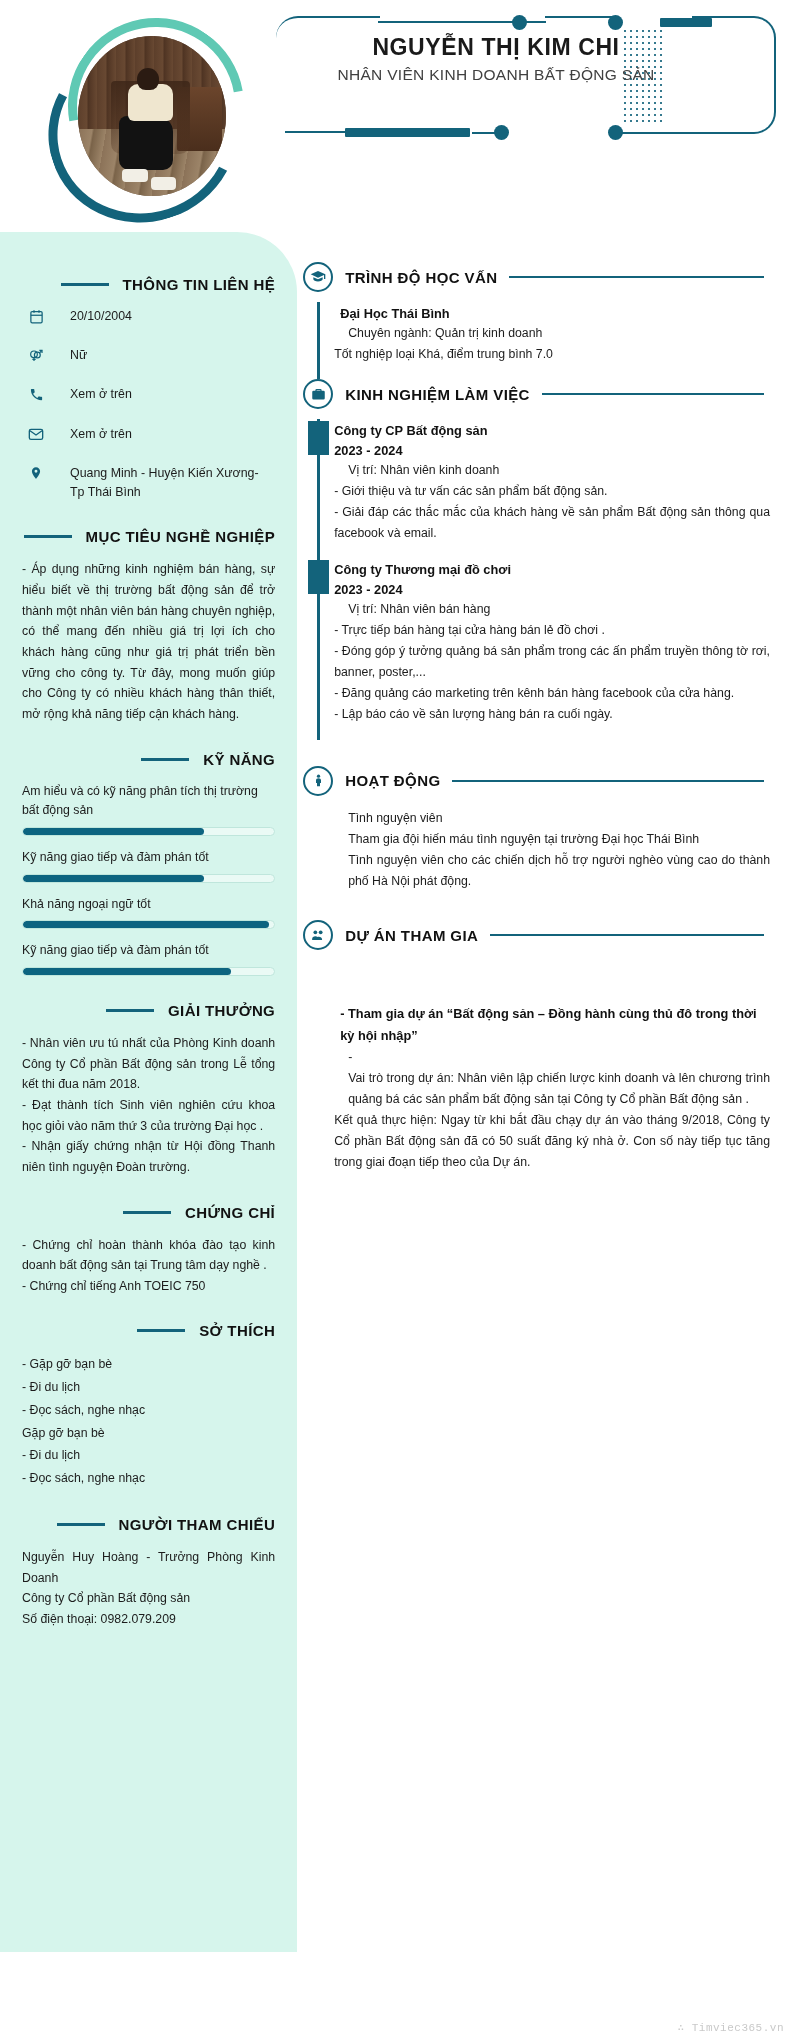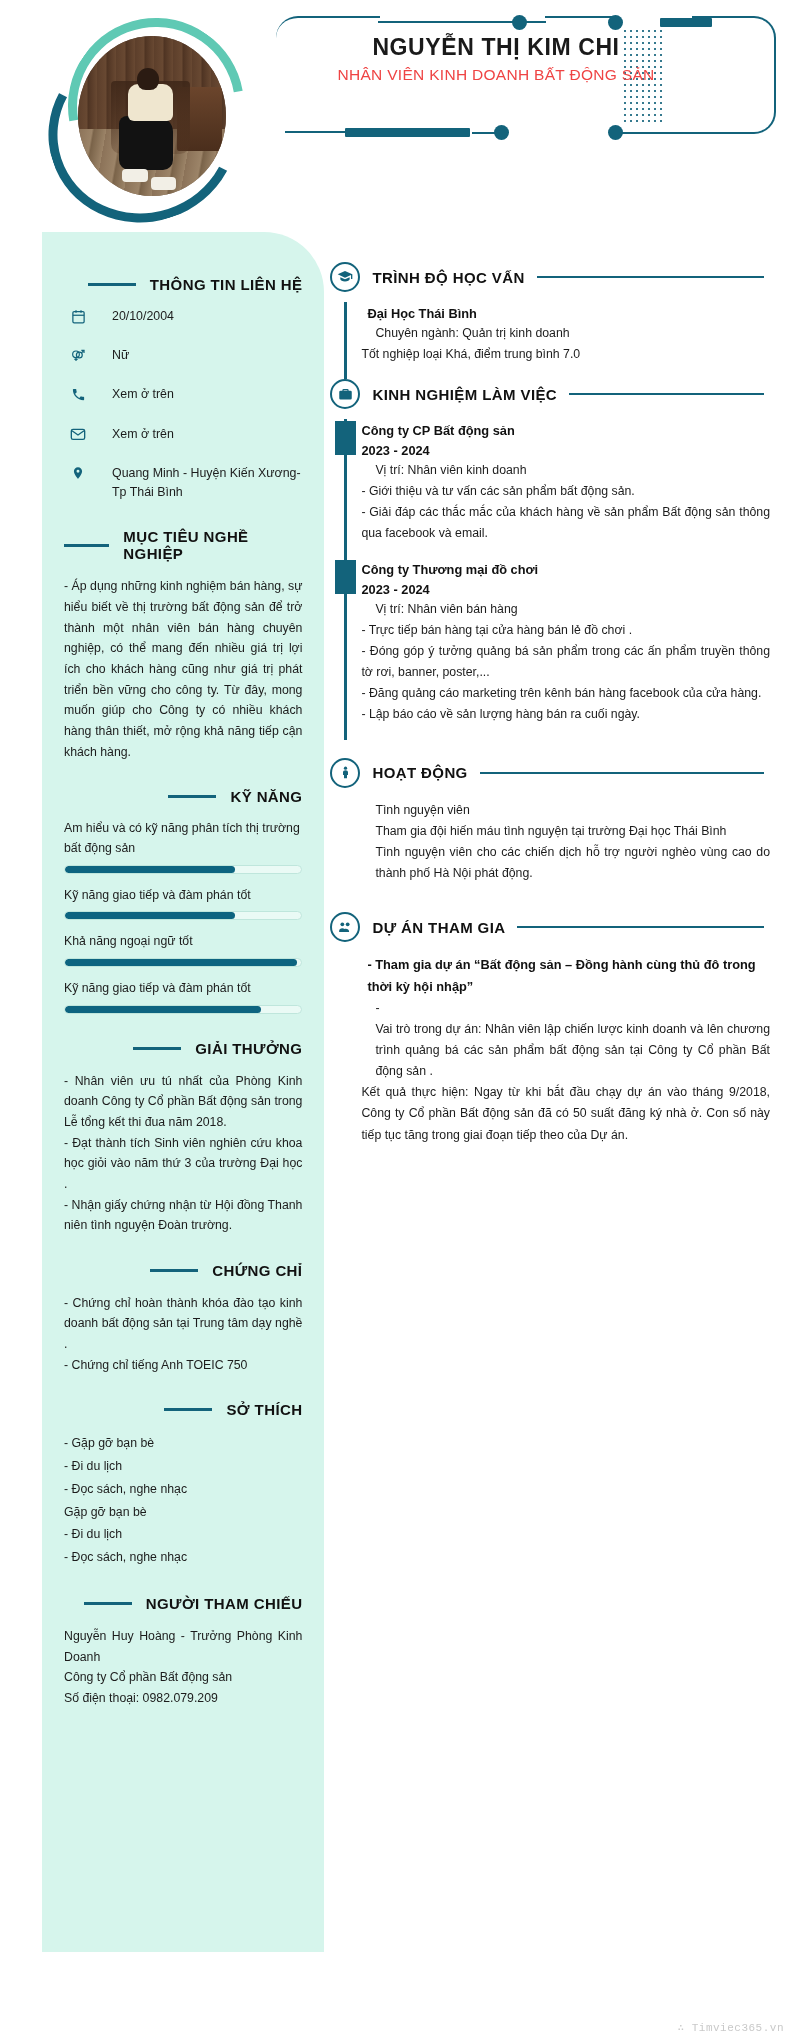--- a/index.html
+++ b/index.html
@@ -124,7 +124,7 @@
     margin-top: 5px;
     font-size: 15.5px;
     letter-spacing: .3px;
-    color: #ef4444;
+    color: #404040;
     padding-right: 28px;
   }
 

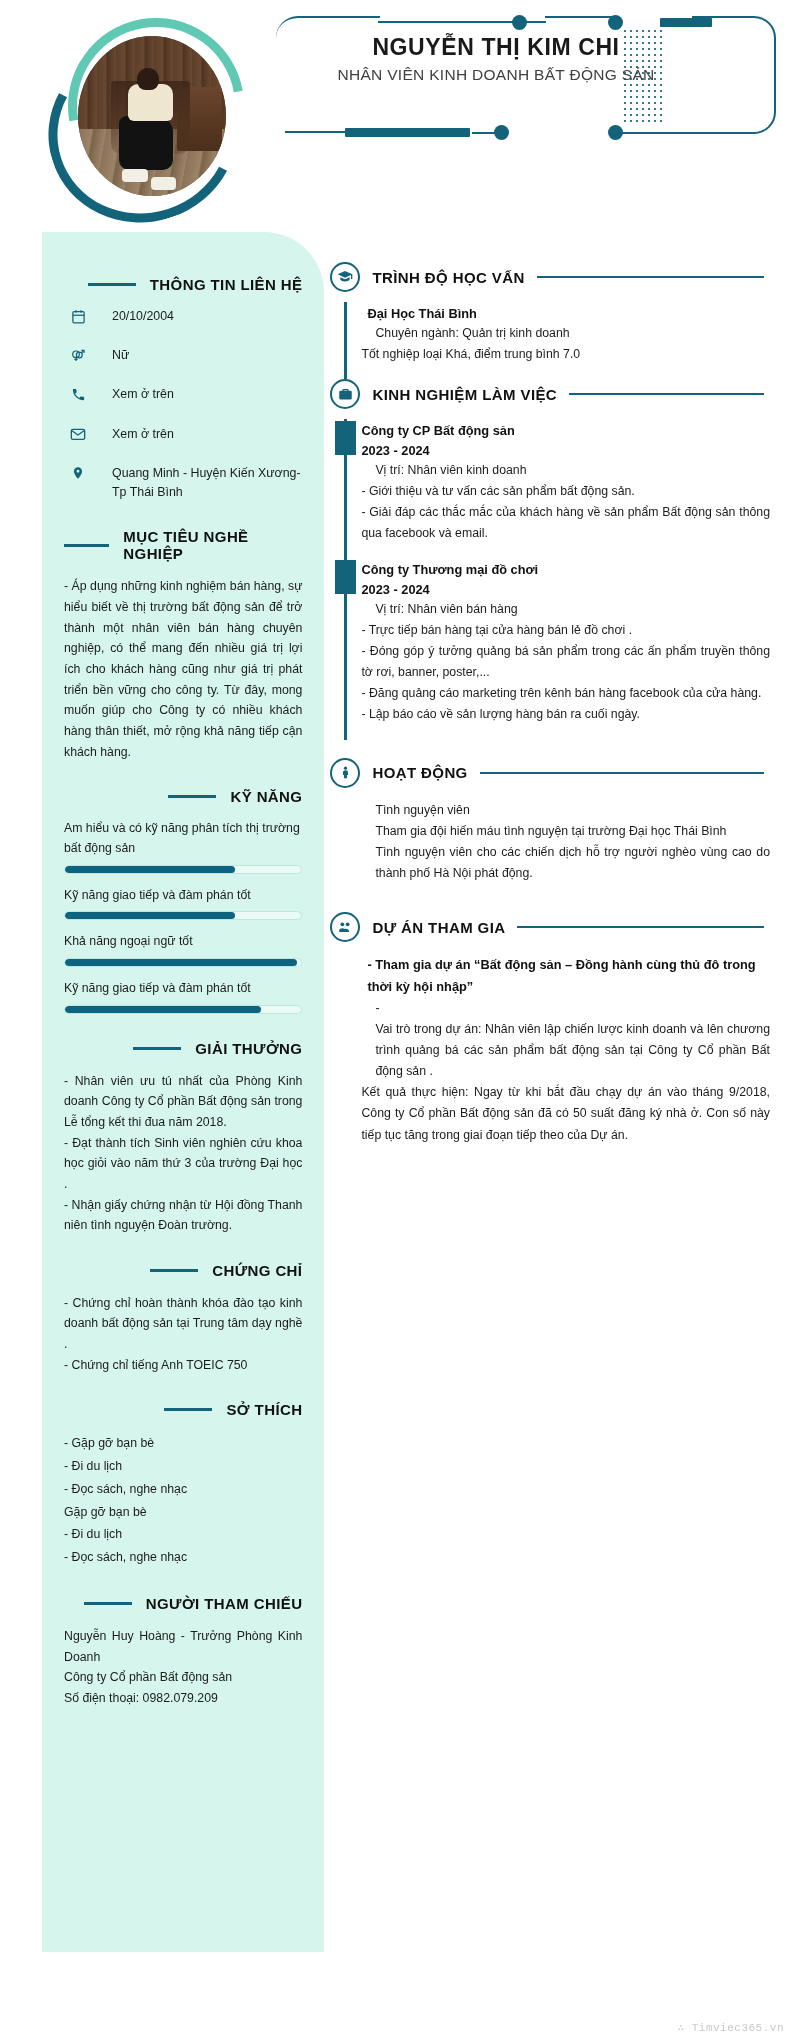--- a/index.html
+++ b/index.html
@@ -169,7 +169,7 @@
   }
 
   
-  .body { position: relative; display: flex; width: 792px; padding-left: 42px; }
+  .body { position: relative; display: flex; width: 792px; }
   .sidebar {
     width: 300px;
     background: #d6f5ec;

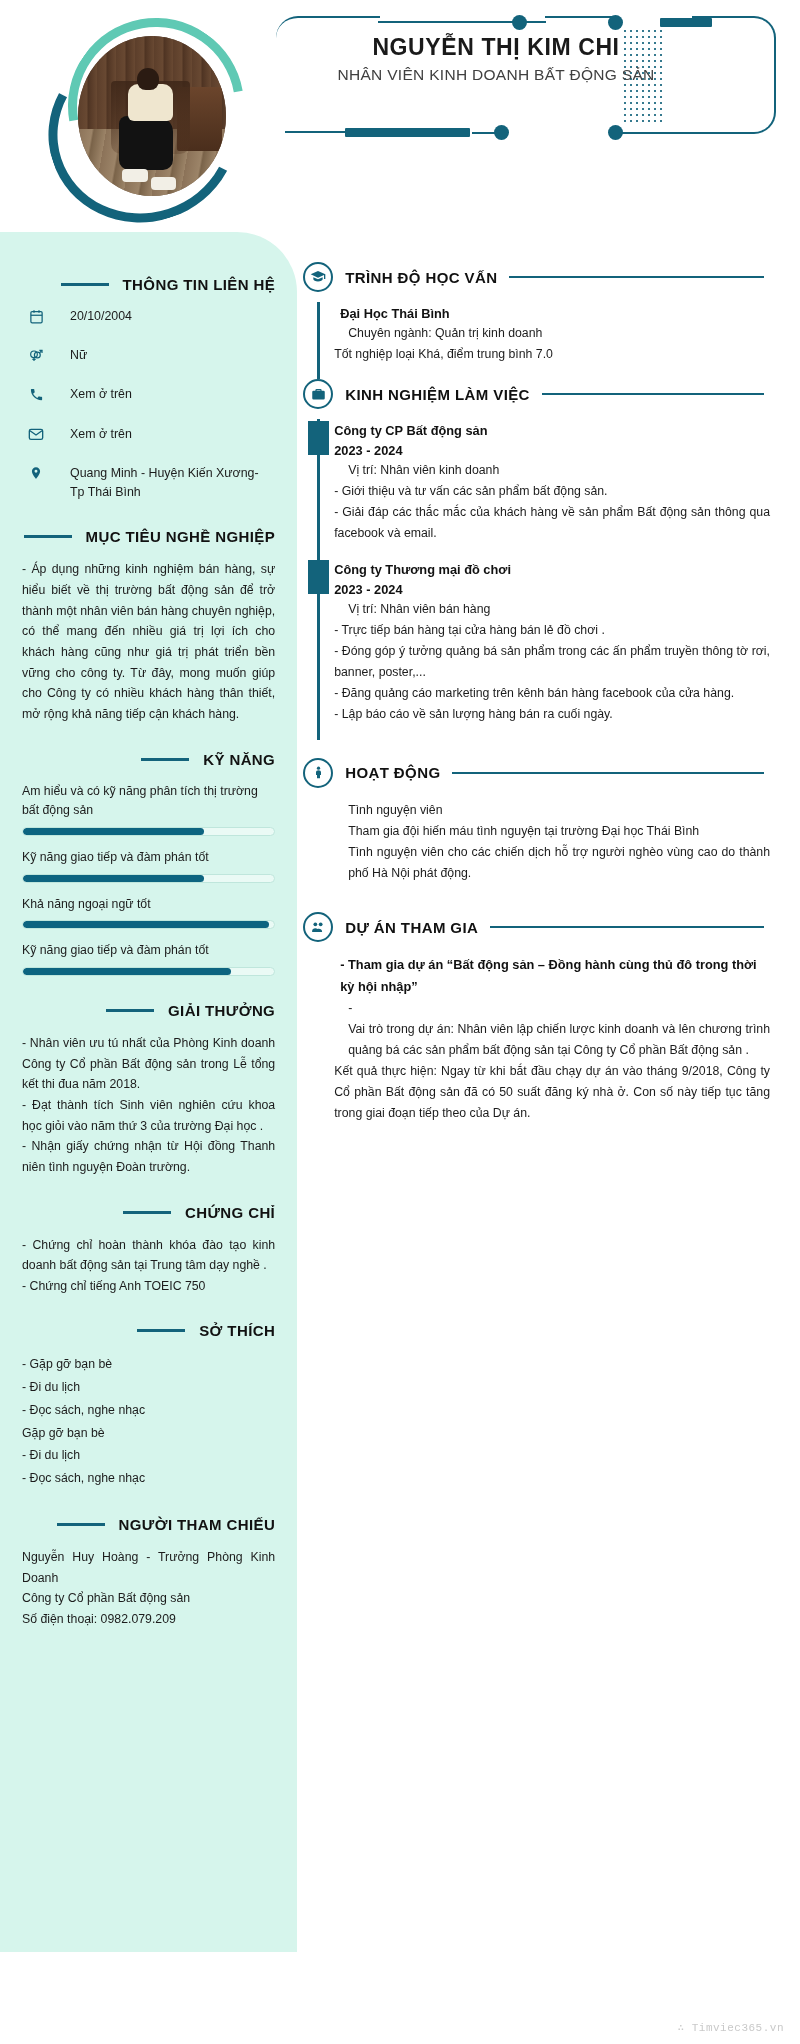--- a/index.html
+++ b/index.html
@@ -501,7 +501,7 @@
         <div class="m-line">- Lập báo cáo về sản lượng hàng bán ra cuối ngày.</div>
       </div>
 
-      <div class="m-head" style="margin-top:18px;">
+      <div class="m-head" style="margin-top:26px;">
         <span class="m-icon">
           <svg width="15" height="15" viewBox="0 0 24 24" fill="#13637b">
             <circle cx="12" cy="5" r="2.6"></circle>

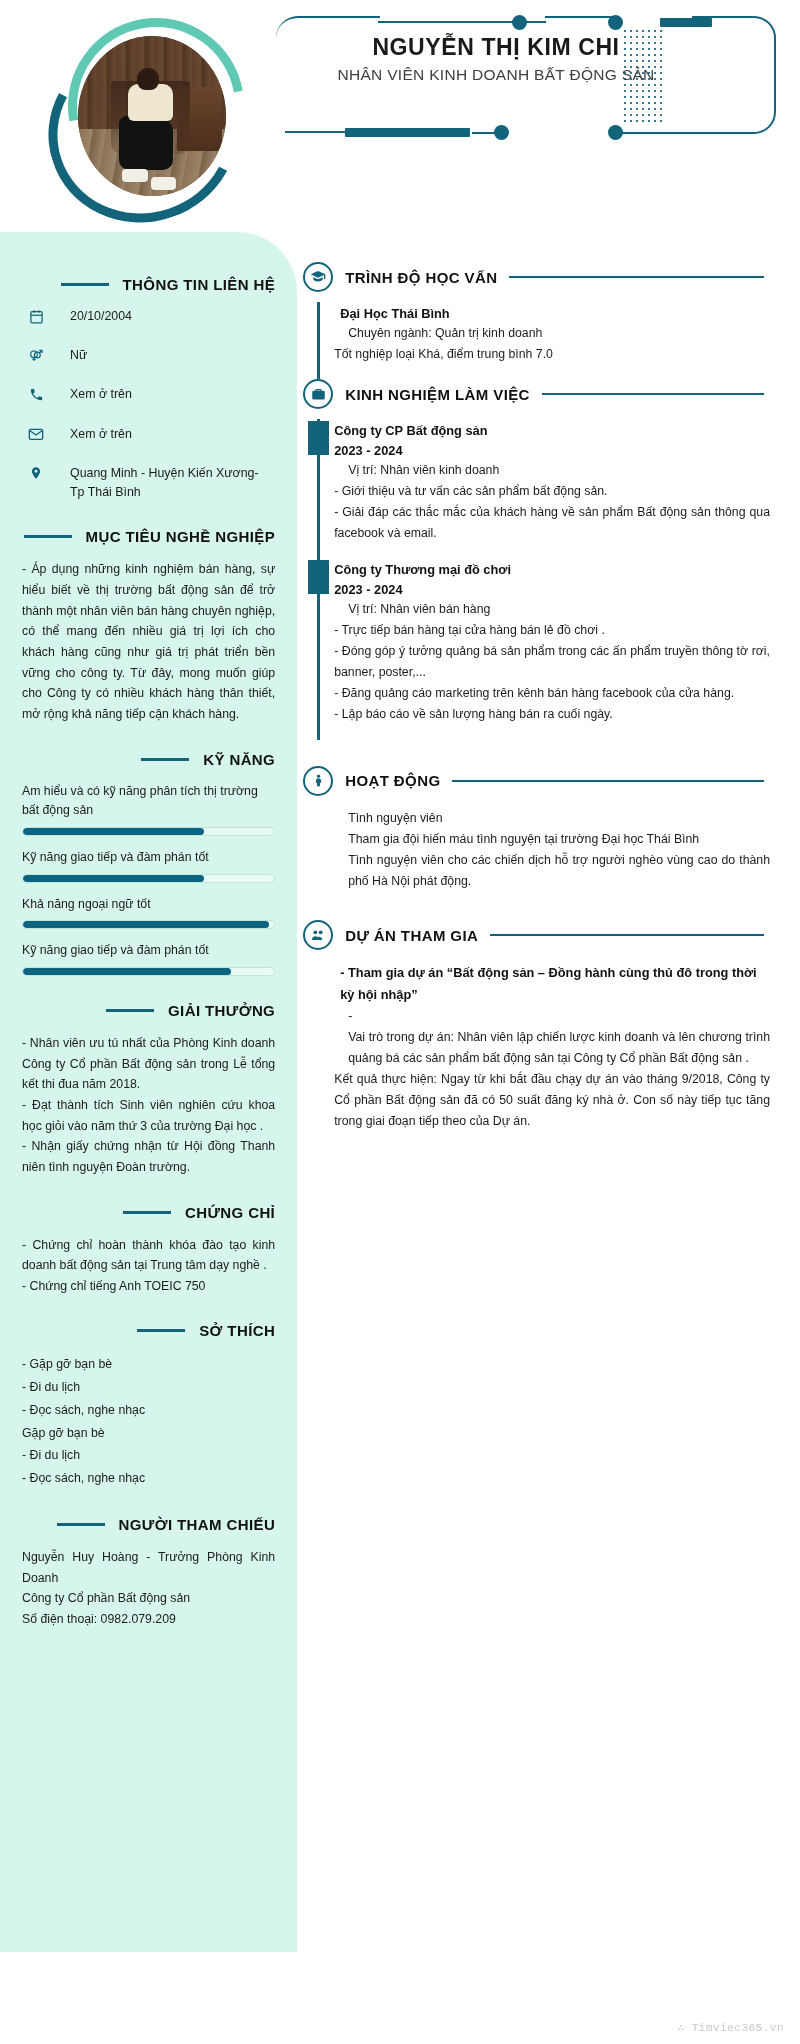--- a/index.html
+++ b/index.html
@@ -529,7 +529,7 @@
         <span class="rule"></span>
       </div>
       <div class="m-block noline">
-        <div class="job-title" style="padding-left:6px;line-height:1.7;">- Tham gia dự án “Bất động sản – Đồng hành cùng thủ đô trong thời kỳ hội nhập”</div>
+        <div class="job-title" style="padding-left:6px;line-height:1.7;margin-top:41px;">- Tham gia dự án “Bất động sản – Đồng hành cùng thủ đô trong thời kỳ hội nhập”</div>
         <div class="m-line indent">-</div>
         <div class="m-line indent">Vai trò trong dự án: Nhân viên lập chiến lược kinh doanh và lên chương trình quảng bá các sản phẩm bất động sản tại Công ty Cổ phần Bất động sản .</div>
         <div class="m-line">Kết quả thực hiện: Ngay từ khi bắt đầu chạy dự án vào tháng 9/2018, Công ty Cổ phần Bất động sản đã có 50 suất đăng ký nhà ở. Con số này tiếp tục tăng trong giai đoạn tiếp theo của Dự án.</div>

